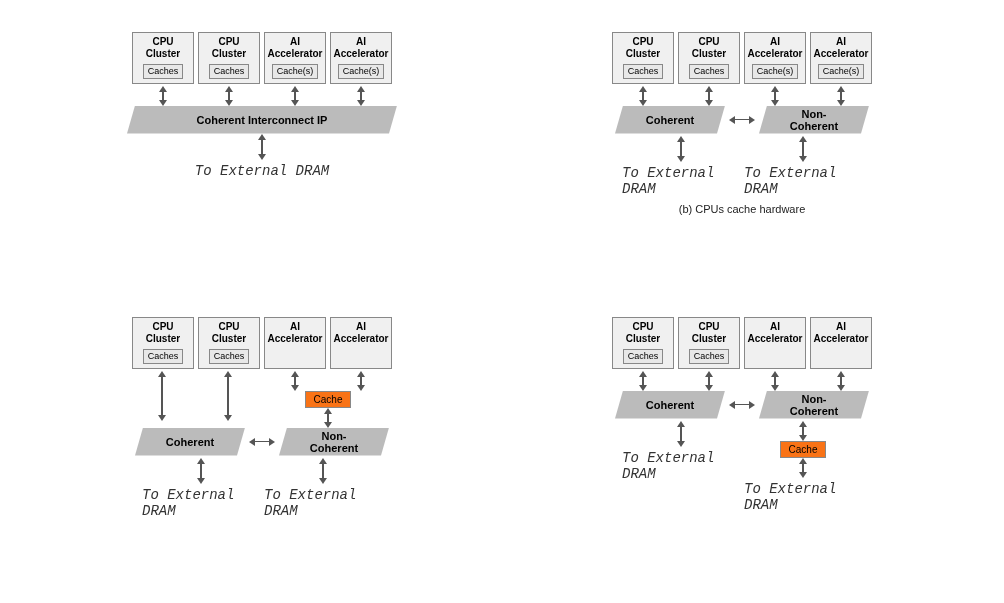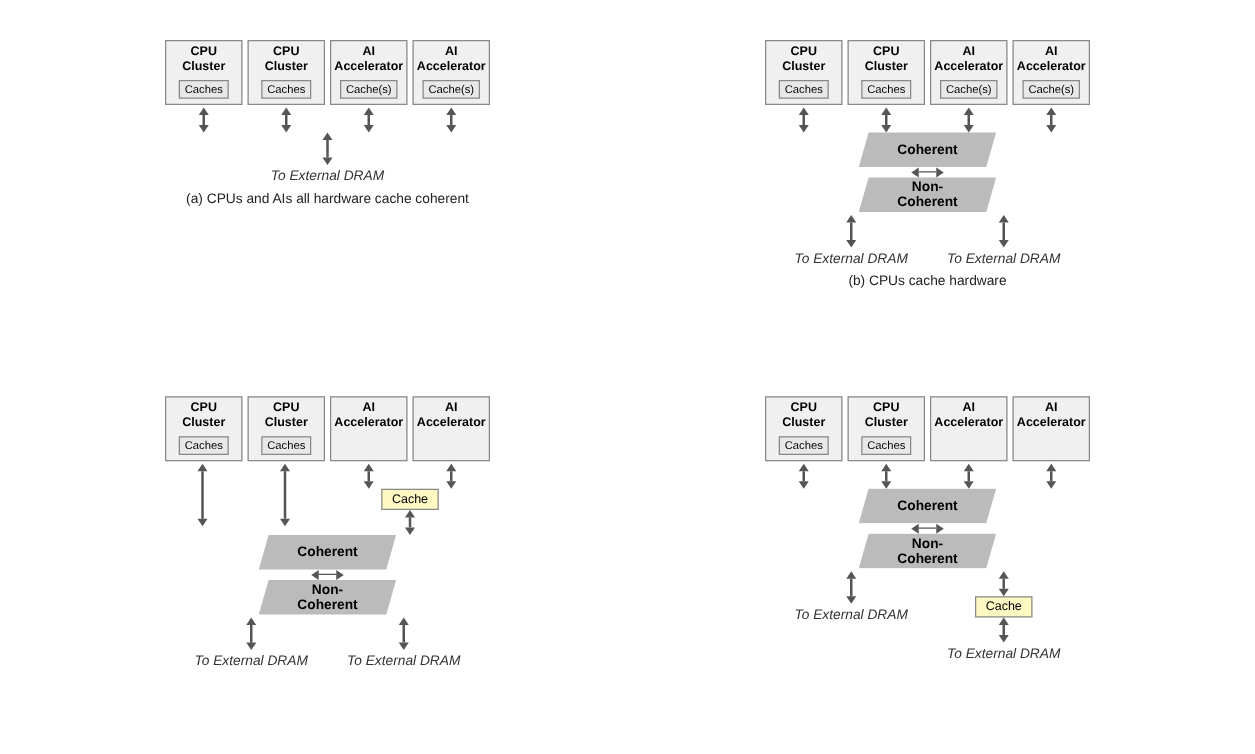--- a/index.html
+++ b/index.html
@@ -221,6 +221,9 @@
       </div>
     </div>
 
+    <div class="banner banner-wide" style="width:270px;">
+      <span>Coherent Interconnect IP</span>
+    </div>
 
     <div class="bidir-arrow" style="margin-top:0;">
       <div class="arrow-head-up"></div>

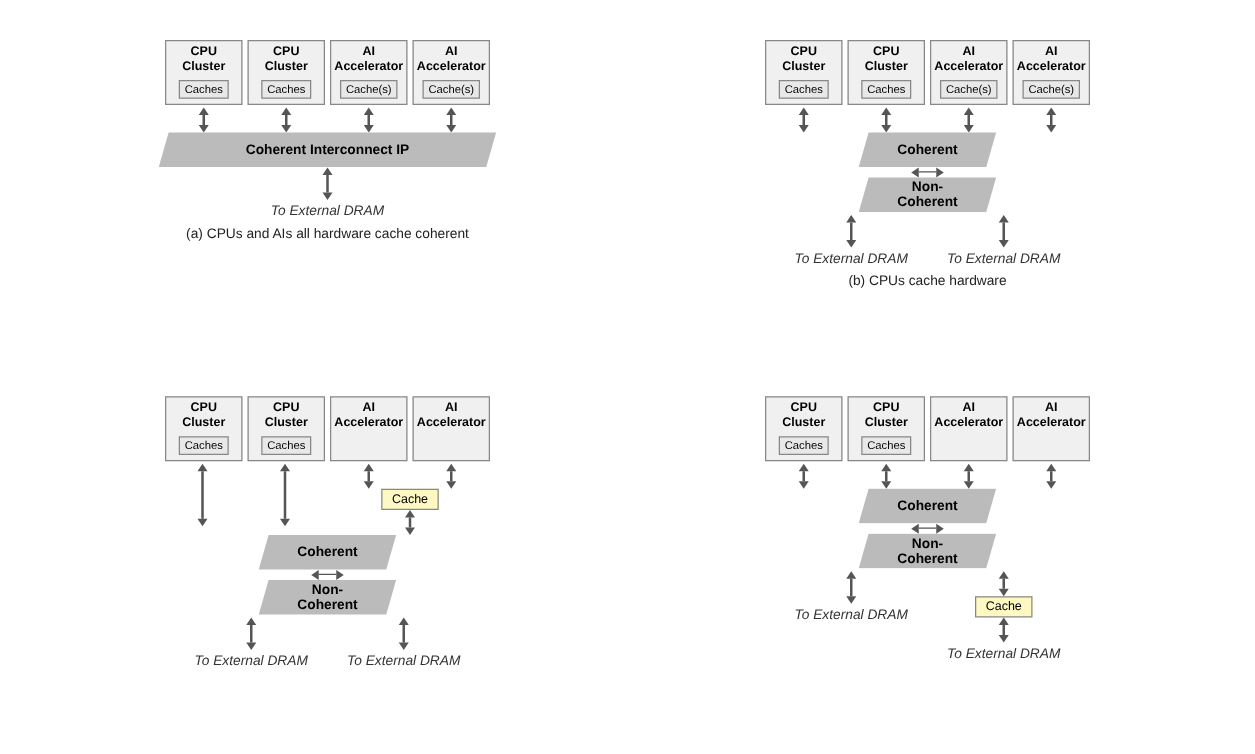--- a/index.html
+++ b/index.html
@@ -106,7 +106,7 @@
     }
     .banner-row {
       display: flex;
-      flex-direction: column;
+      flex-direction: row;
       align-items: center;
       gap: 0px;
     }

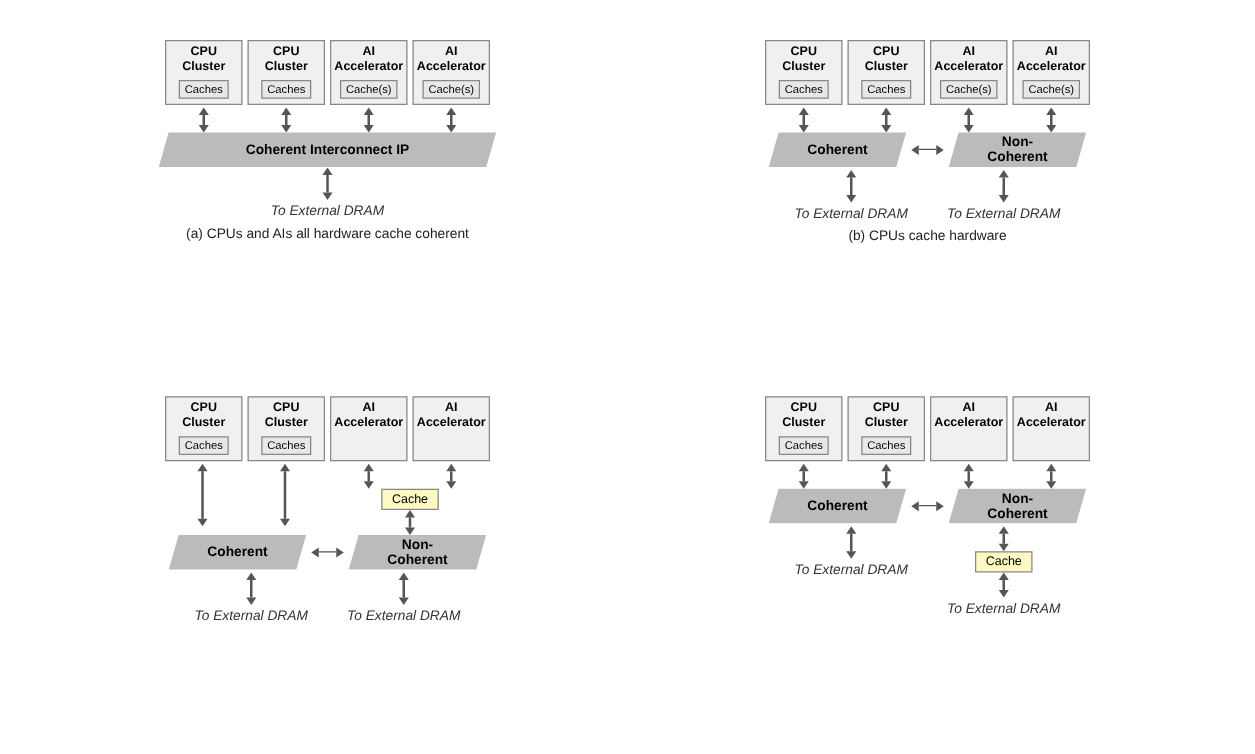--- a/index.html
+++ b/index.html
@@ -135,10 +135,11 @@
       border-right: 6px solid #555;
     }
     .dram-text {
-      font-size: 11px;
+      font-size: 14px;
       margin-top: 3px;
       color: #333;
       font-style: italic;
+      font-family: Liberation Mono, monospace;
     }
     .caption {
       font-size: 11px;

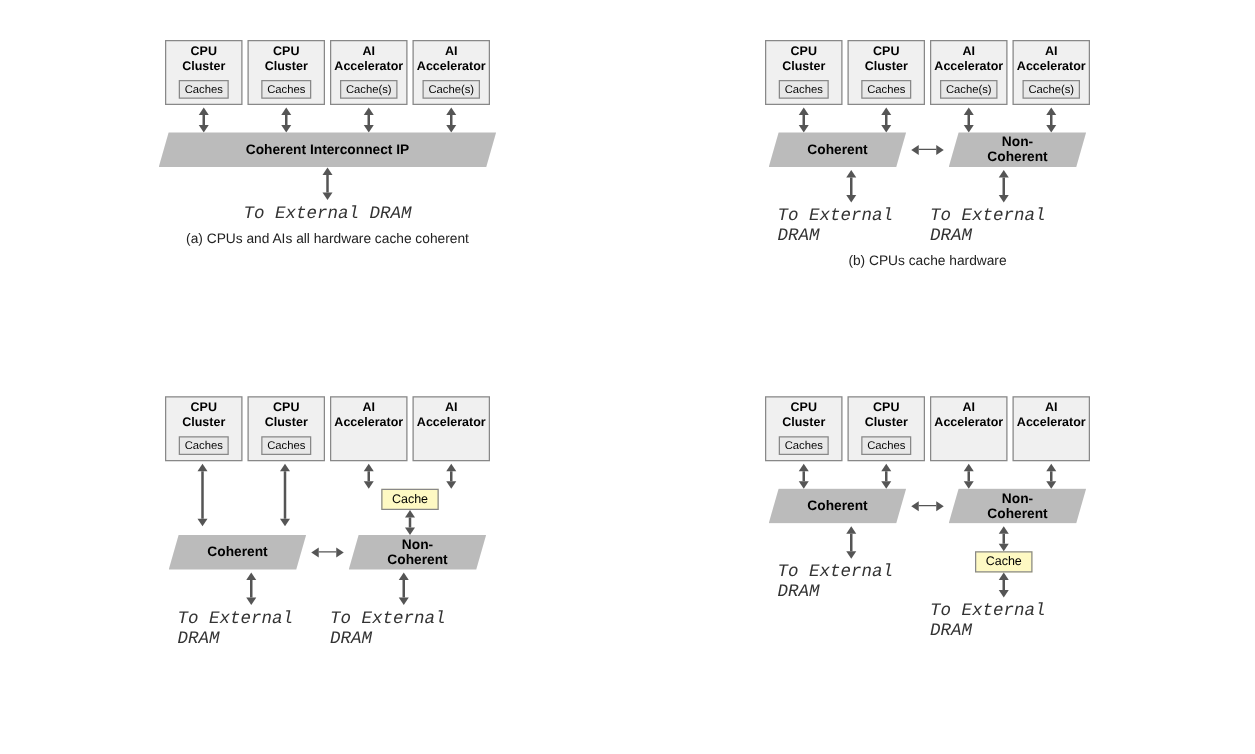--- a/index.html
+++ b/index.html
@@ -232,7 +232,6 @@
       <div class="arrow-head-down"></div>
     </div>
     <div class="dram-text">To External DRAM</div>
-    <div class="caption">(a) CPUs and AIs all hardware cache coherent</div>
   </div>
 
   <div class="diagram">

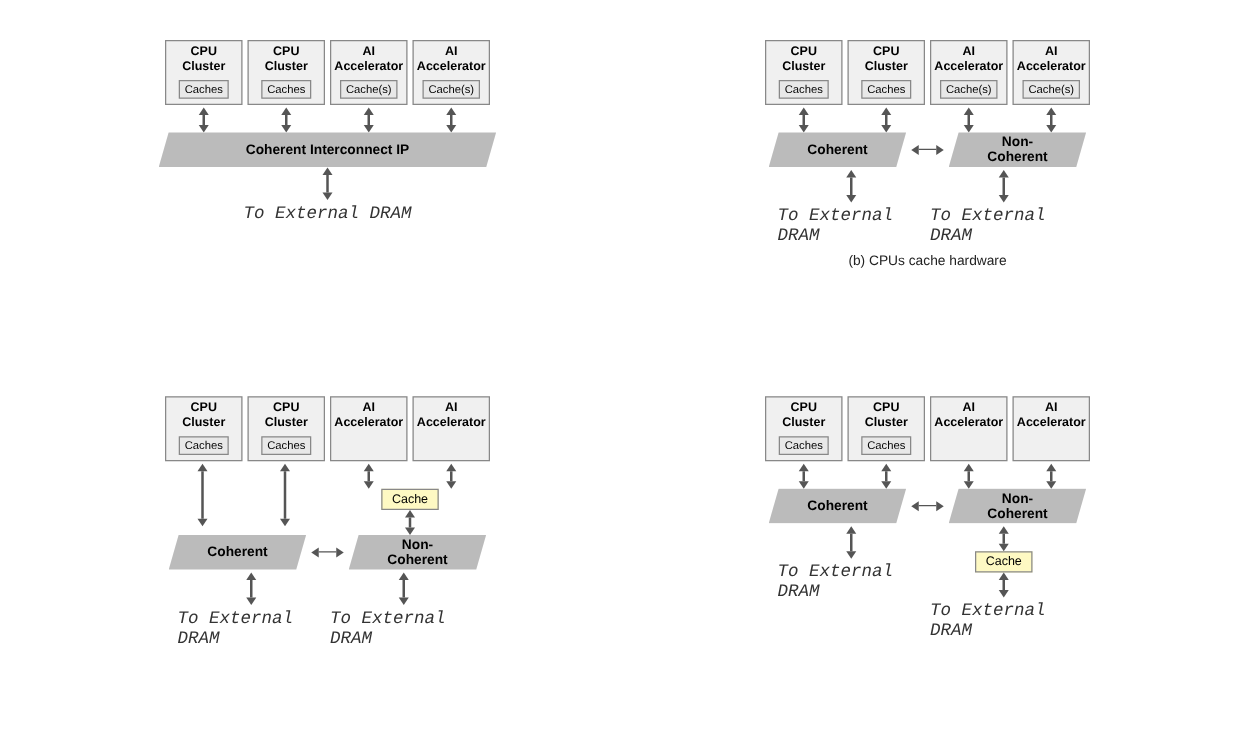--- a/index.html
+++ b/index.html
@@ -160,7 +160,7 @@
     
     .small-cache-box {
       border: 1px solid #888;
-      background: #fef9c3;
+      background: #f97316;
       font-size: 10px;
       padding: 2px 8px;
       text-align: center;

